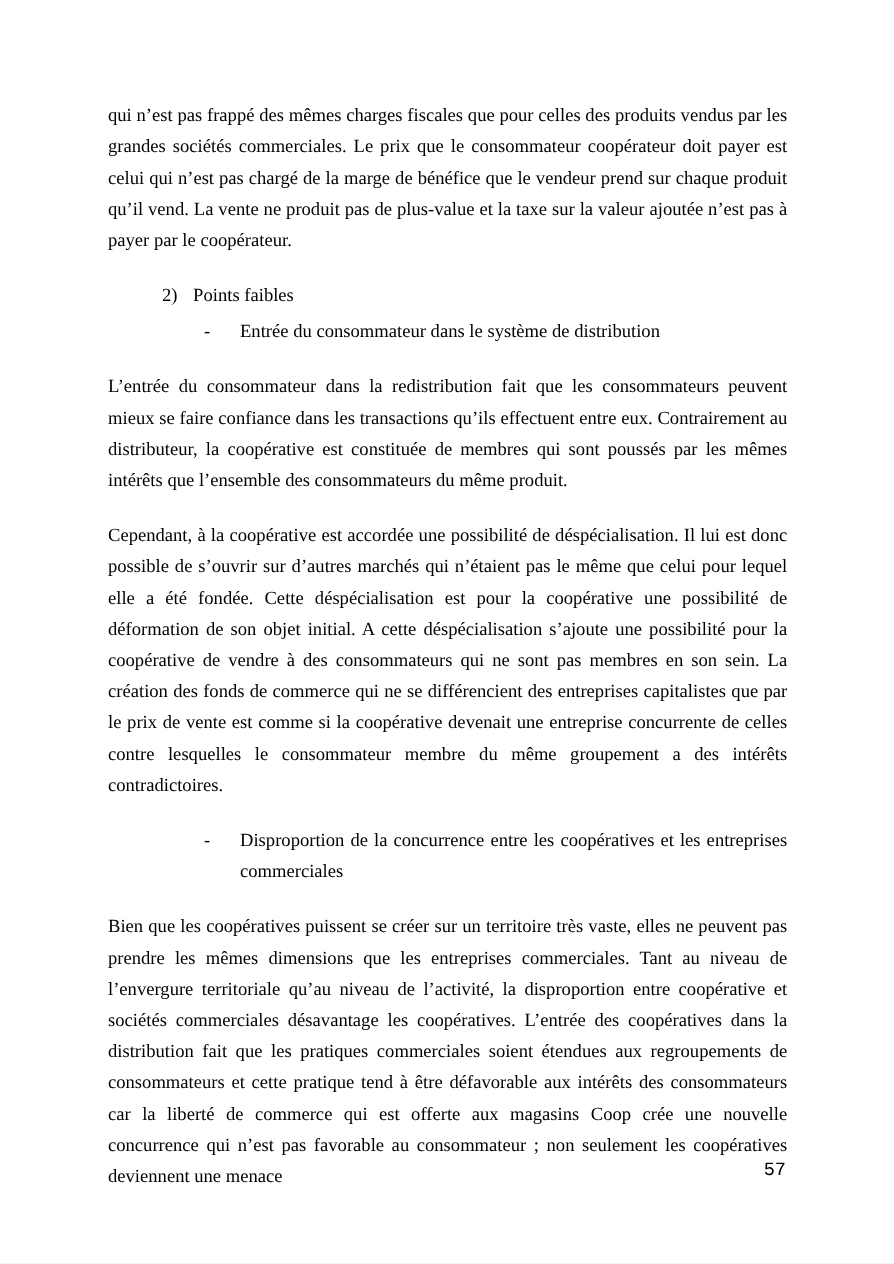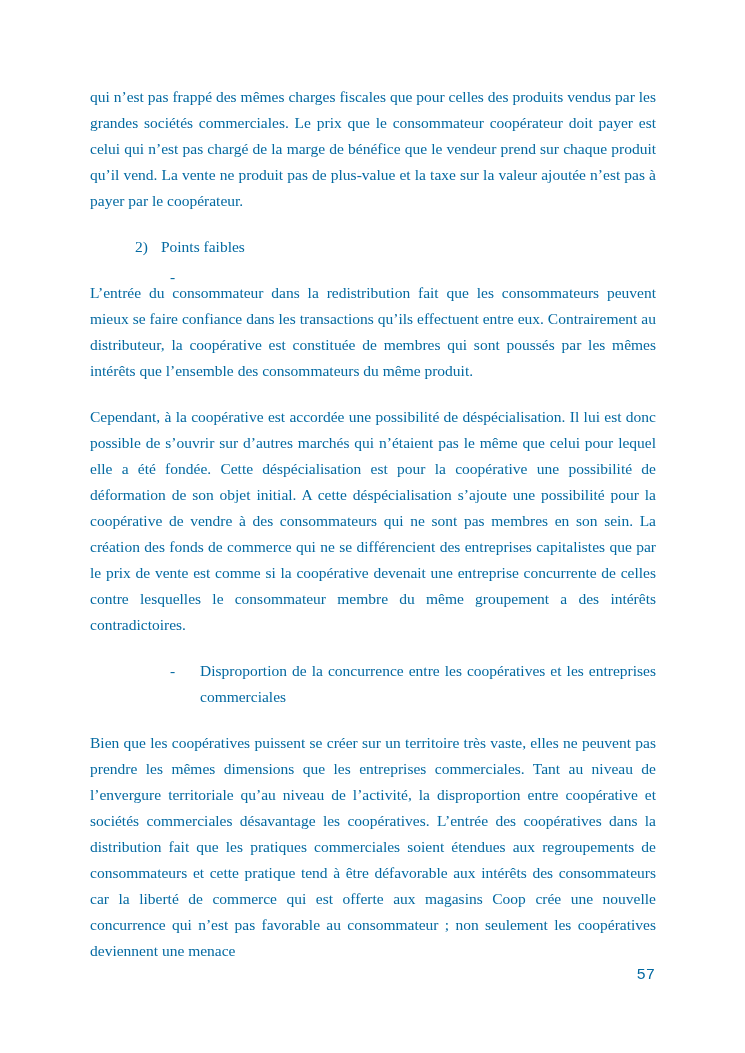--- a/index.html
+++ b/index.html
@@ -14,7 +14,7 @@
     margin: 0 auto;
     background: #ffffff;
     font-family: "Liberation Serif", serif;
-    color: #0369a1;
+    color: #000000;
     overflow: hidden;
   }
   .content {

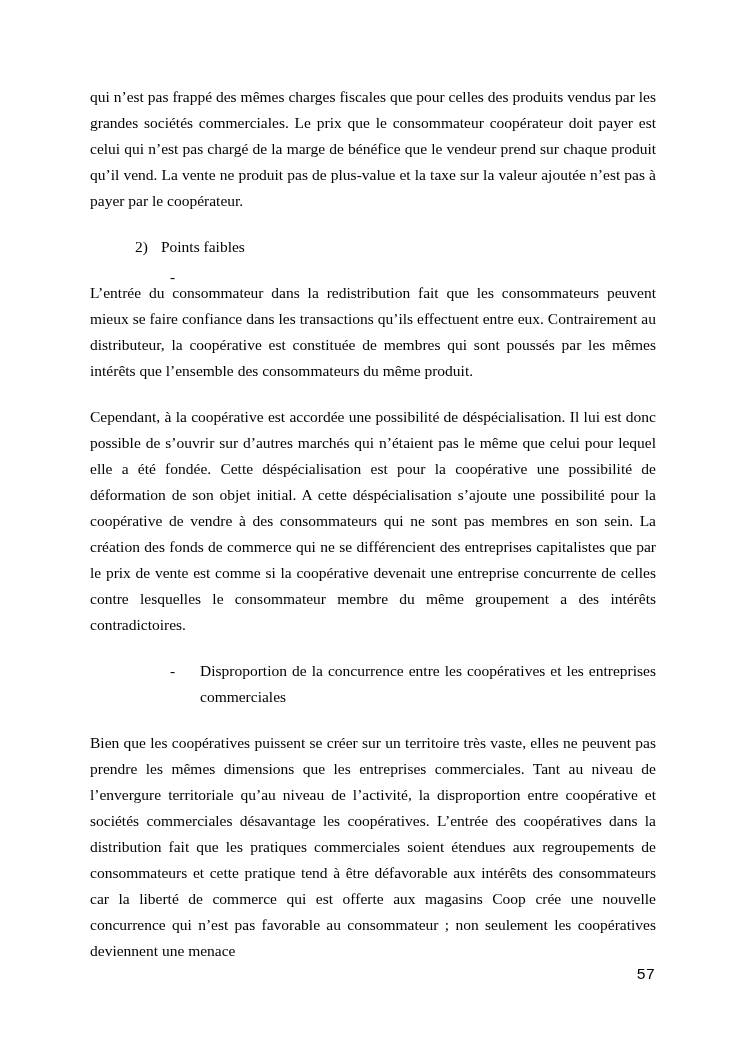--- a/index.html
+++ b/index.html
@@ -70,6 +70,7 @@
 
     <div class="bullet">
       <span class="dash">-</span>
+      <span>Entrée du consommateur dans le système de distribution</span>
     </div>
 
     <p class="para">L’entrée du consommateur dans la redistribution fait que les consommateurs peuvent mieux se faire confiance dans les transactions qu’ils effectuent entre eux. Contrairement au distributeur, la coopérative est constituée de membres qui sont poussés par les mêmes intérêts que l’ensemble des consommateurs du même produit.</p>

